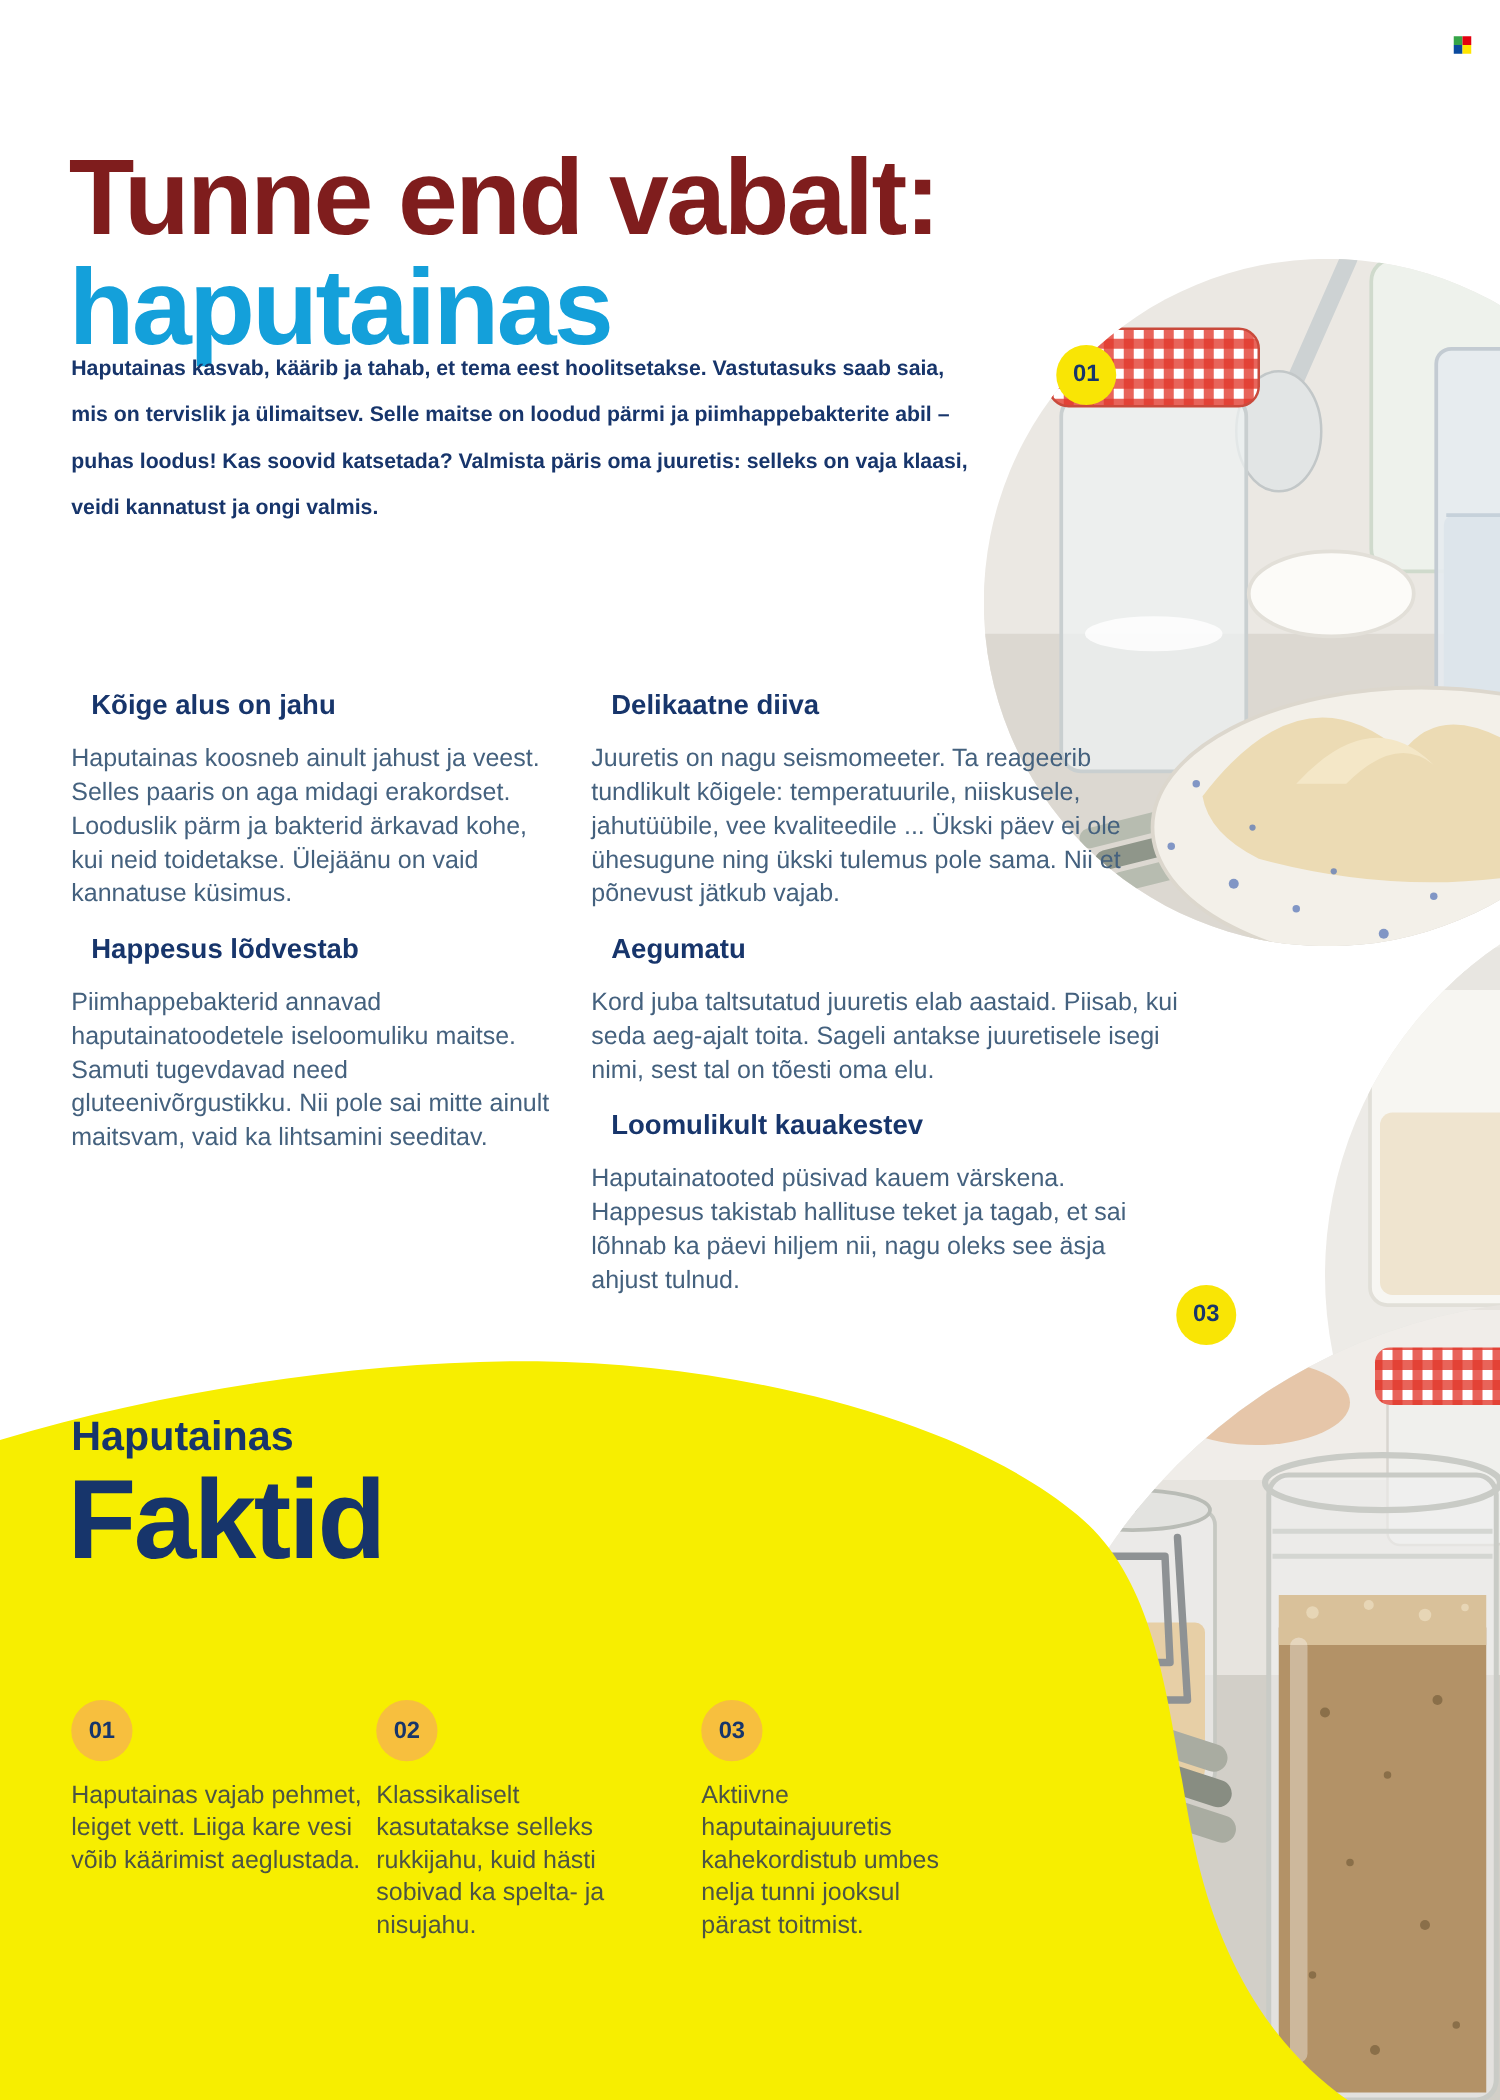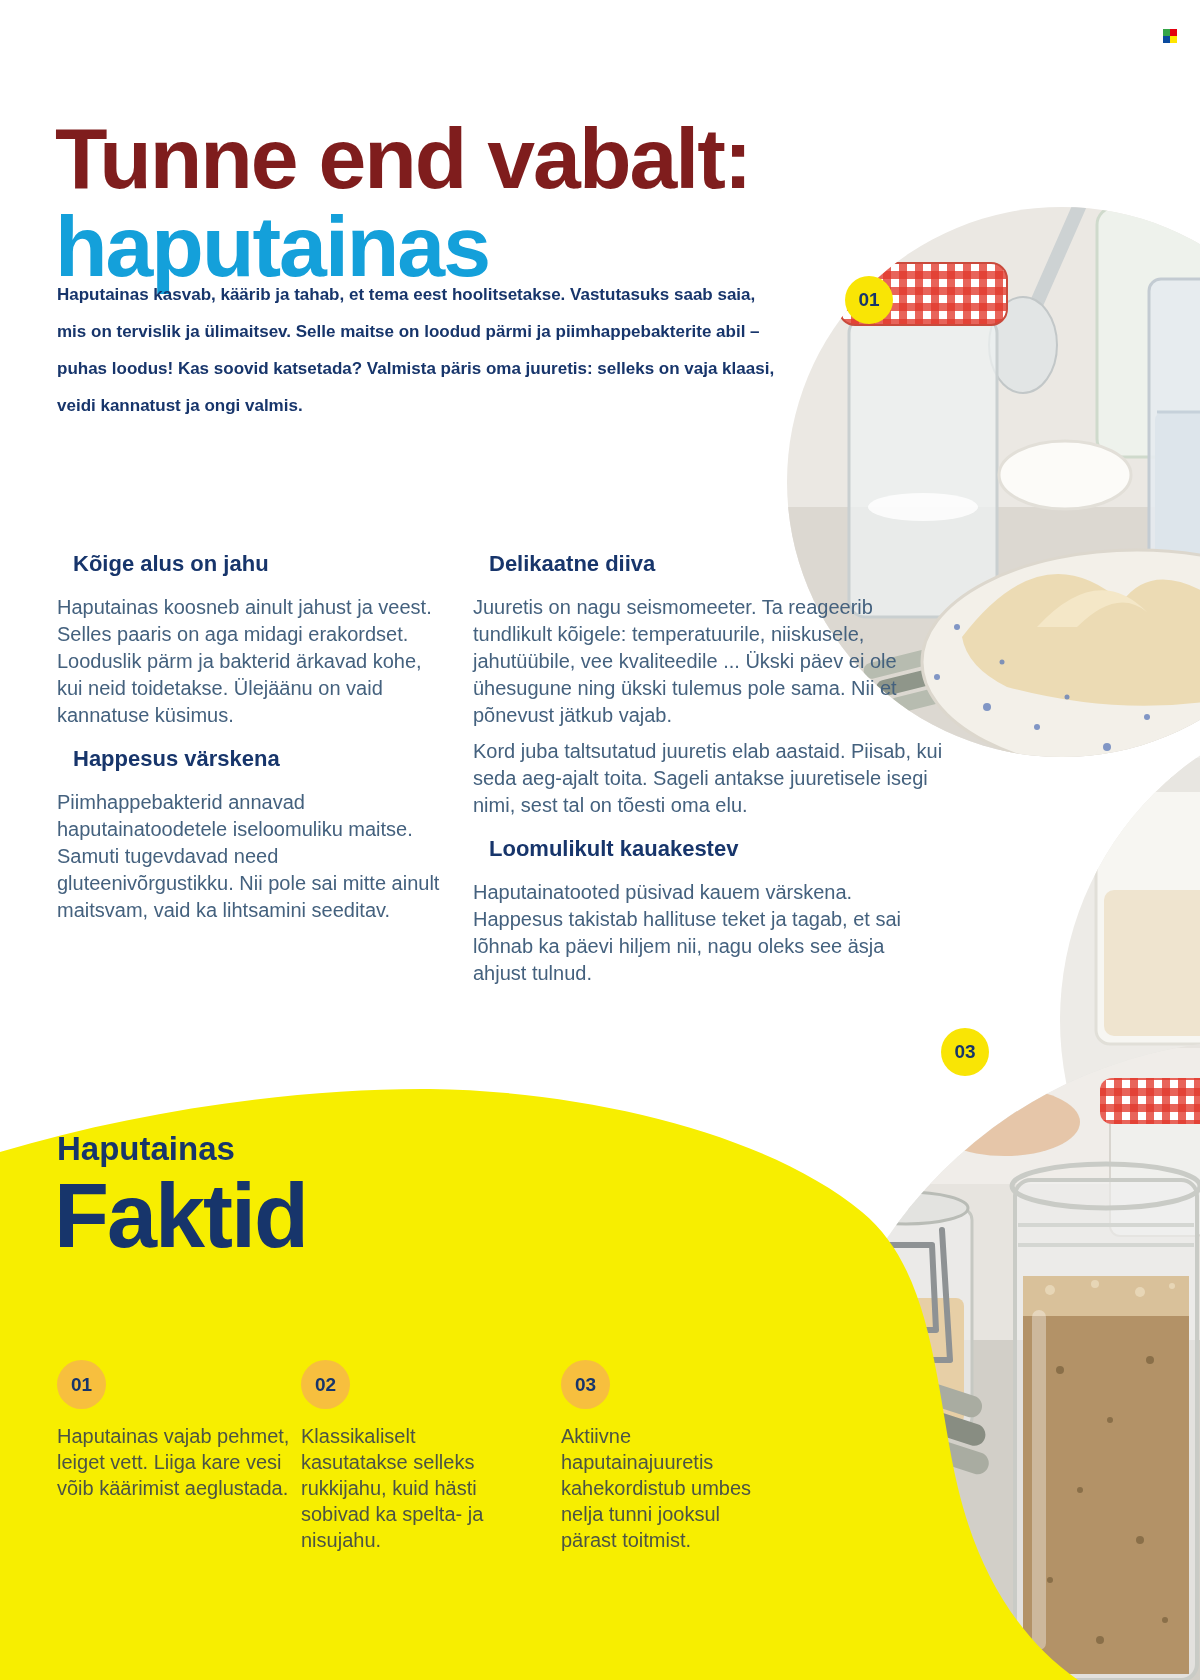--- a/index.html
+++ b/index.html
@@ -210,7 +210,7 @@
       <p>Haputainas koosneb ainult jahust ja veest. Selles paaris on aga midagi erakordset. Looduslik pärm ja bakterid ärkavad kohe, kui neid toidetakse. Ülejäänu on vaid kannatuse küsimus.</p>
     </section>
     <section>
-      <h3>Happesus värskena</h3>
+      <h3>Happesus lõdvestab</h3>
       <p>Piimhappebakterid annavad haputainatoodetele iseloomuliku maitse. Samuti tugevdavad need gluteenivõrgustikku. Nii pole sai mitte ainult maitsvam, vaid ka lihtsamini seeditav.</p>
     </section>
   </div>

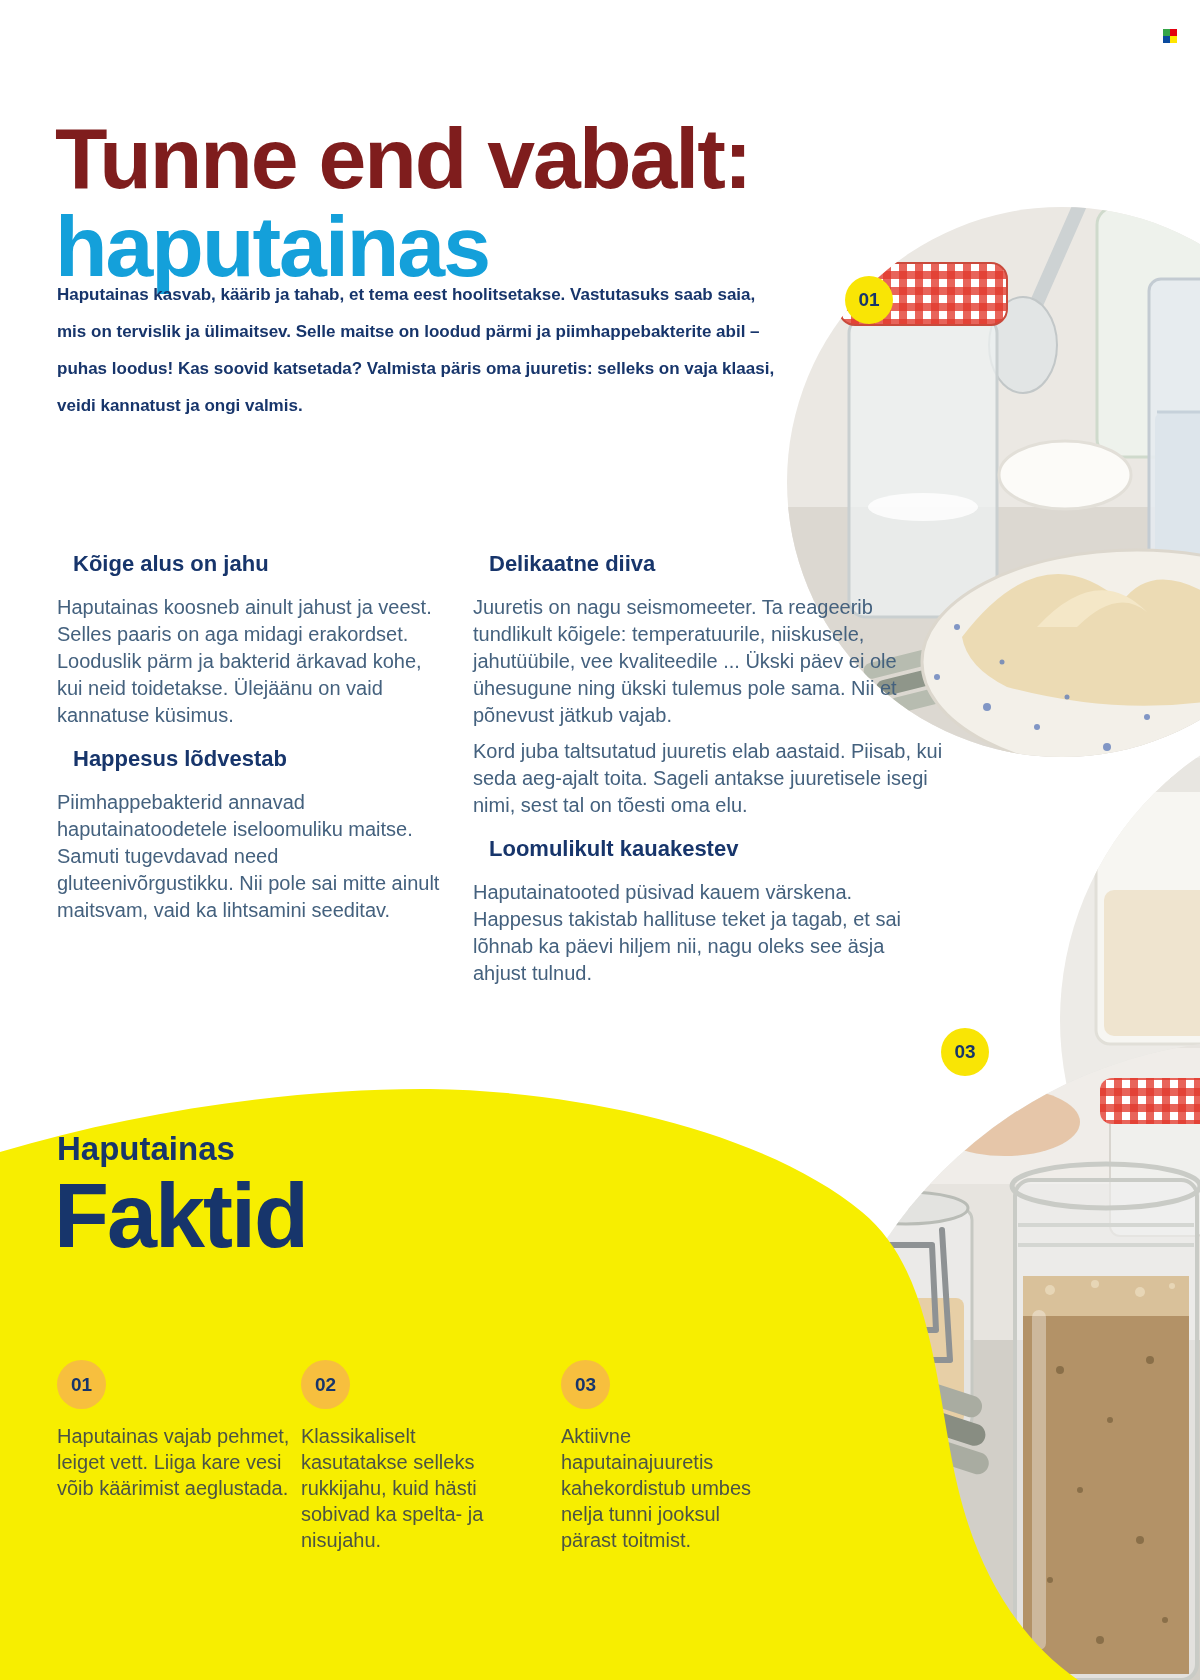--- a/index.html
+++ b/index.html
@@ -221,6 +221,7 @@
       <p>Juuretis on nagu seismomeeter. Ta reageerib tundlikult kõigele: temperatuurile, niiskusele, jahutüübile, vee kvaliteedile ... Ükski päev ei ole ühesugune ning ükski tulemus pole sama. Nii et põnevust jätkub vajab.</p>
     </section>
     <section>
+      <h3>Aegumatu</h3>
       <p>Kord juba taltsutatud juuretis elab aastaid. Piisab, kui seda aeg-ajalt toita. Sageli antakse juuretisele isegi nimi, sest tal on tõesti oma elu.</p>
     </section>
     <section>

